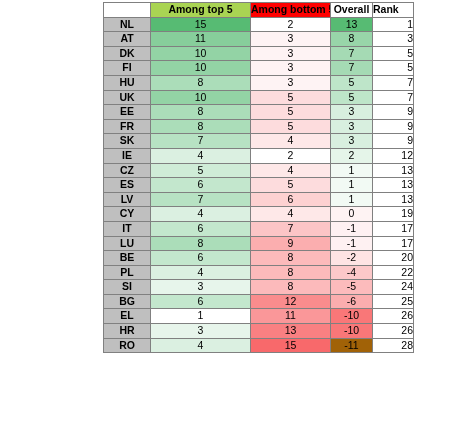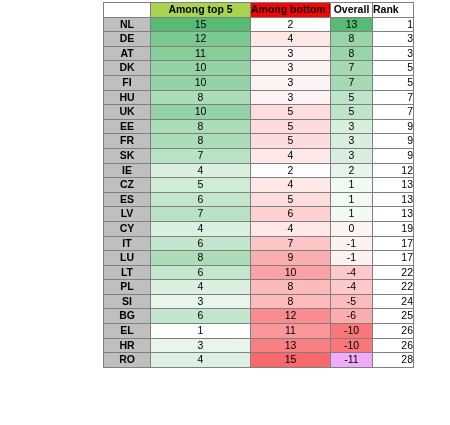--- a/index.html
+++ b/index.html
@@ -119,13 +119,6 @@
           <td class="rank">1</td>
         </tr>
         <tr>
-          <td class="label">DE</td>
-          <td class="num" style="background: rgb(123, 202, 145);">12</td>
-          <td class="num" style="background: rgb(254, 232, 232);">4</td>
-          <td class="num" style="background: rgb(152, 213, 169);">8</td>
-          <td class="rank">3</td>
-        </tr>
-        <tr>
           <td class="label">AT</td>
           <td class="num" style="background: rgb(135, 206, 155);">11</td>
           <td class="num" style="background: rgb(254, 243, 244);">3</td>

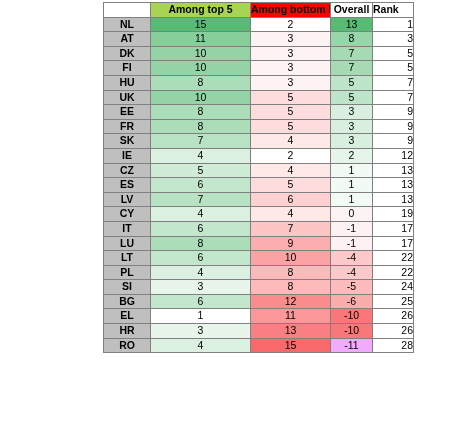--- a/index.html
+++ b/index.html
@@ -224,6 +224,13 @@
           <td class="rank">17</td>
         </tr>
         <tr>
+          <td class="label">BE</td>
+          <td class="num" style="background: rgb(195, 231, 205);">6</td>
+          <td class="num" style="background: rgb(252, 186, 187);">8</td>
+          <td class="num" style="background: rgb(254, 228, 228);">-2</td>
+          <td class="rank">20</td>
+        </tr>
+        <tr>
           <td class="label">LT</td>
           <td class="num" style="background: rgb(195, 231, 205);">6</td>
           <td class="num" style="background: rgb(251, 163, 164);">10</td>

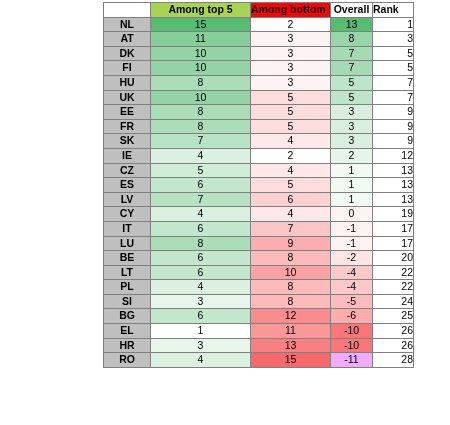--- a/index.html
+++ b/index.html
@@ -231,13 +231,6 @@
           <td class="rank">20</td>
         </tr>
         <tr>
-          <td class="label">LT</td>
-          <td class="num" style="background: rgb(195, 231, 205);">6</td>
-          <td class="num" style="background: rgb(251, 163, 164);">10</td>
-          <td class="num" style="background: rgb(252, 200, 201);">-4</td>
-          <td class="rank">22</td>
-        </tr>
-        <tr>
           <td class="label">PL</td>
           <td class="num" style="background: rgb(219, 240, 225);">4</td>
           <td class="num" style="background: rgb(252, 186, 187);">8</td>

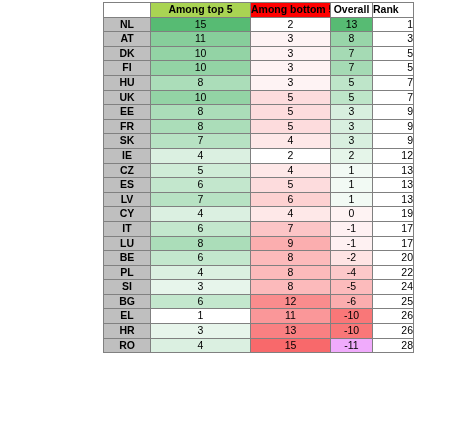--- a/index.html
+++ b/index.html
@@ -269,7 +269,7 @@
           <td class="label">RO</td>
           <td class="num" style="background: rgb(219, 240, 225);">4</td>
           <td class="num" style="background: rgb(248, 105, 107);">15</td>
-          <td class="num" style="background: #f0abfc;">-11</td>
+          <td class="num" style="background: #a16207;">-11</td>
           <td class="rank">28</td>
         </tr>
       </tbody>

